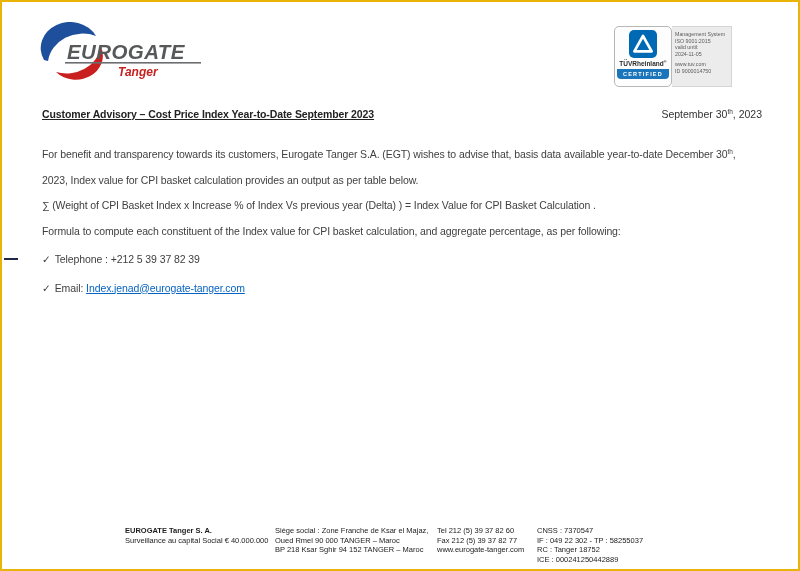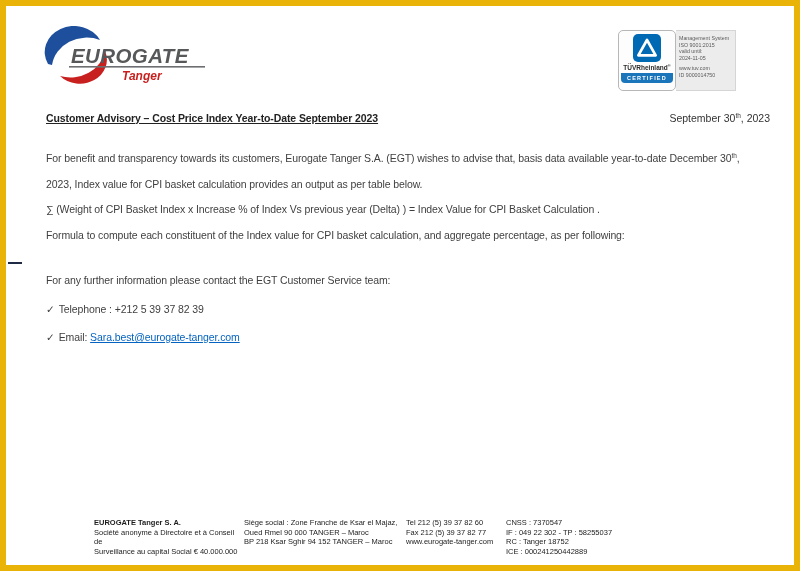--- a/index.html
+++ b/index.html
@@ -5,7 +5,7 @@
   html,body{margin:0;padding:0;background:#ffffff;}
   .page{
     position:relative;width:800px;height:571px;background:#ffffff;
-    border:6px solid #eab308;box-sizing:border-box;overflow:hidden;
+    border:2px solid #eab308;box-sizing:border-box;overflow:hidden;
     font-family:"Liberation Sans",sans-serif;color:#3f3f3f;
   }
   

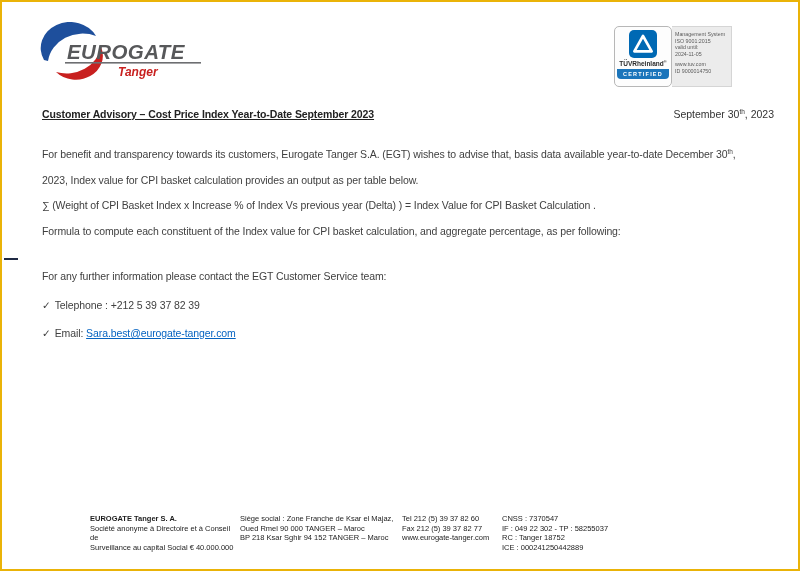--- a/index.html
+++ b/index.html
@@ -29,7 +29,7 @@
   }
   .badge-panel .grp{margin-bottom:4px;}
   
-  .title-row{position:absolute;left:40px;top:106px;right:24px;display:flex;justify-content:space-between;align-items:baseline;gap:28px;}
+  .title-row{position:absolute;left:40px;top:106px;right:36px;display:flex;justify-content:space-between;align-items:baseline;gap:28px;}
   .doc-title{font-size:10.5px;font-weight:bold;color:#222222;text-decoration:underline;letter-spacing:-0.1px;}
   .doc-date{font-size:10.5px;color:#333333;}
   .doc-date sup,.body sup{font-size:6.5px;vertical-align:super;line-height:0;}

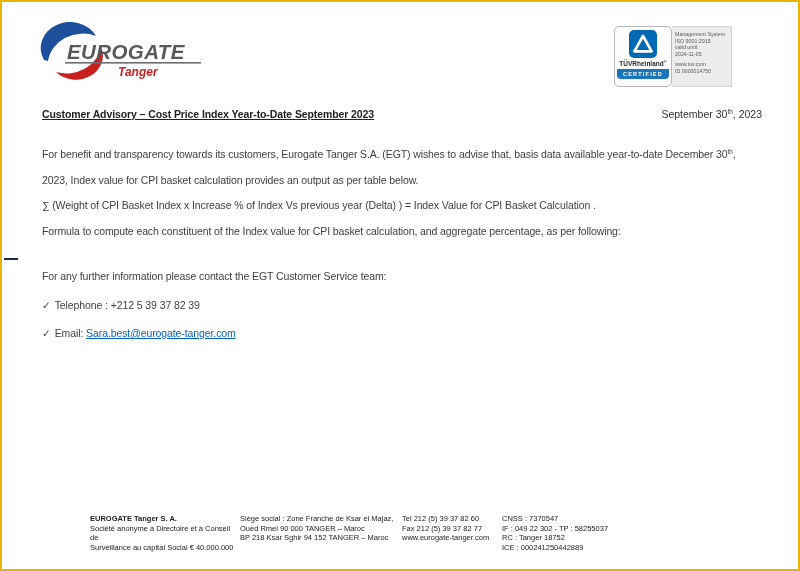--- a/index.html
+++ b/index.html
@@ -102,7 +102,6 @@
     <p>∑ (Weight of CPI Basket Index  x  Increase % of Index Vs previous year (Delta) ) = Index Value for CPI Basket Calculation .</p>
     <p>Formula to compute each constituent of the Index value for CPI basket calculation, and aggregate percentage, as per following:</p>
 
-    <p class="contact-intro">For any further information please contact the EGT Customer Service team:</p>
     <p class="check-line"><span class="check">✓</span><span>Telephone : +212 5 39 37 82 39</span></p>
     <p class="check-line"><span class="check">✓</span><span>Email:</span> <a class="email-link" href="#">Sara.best@eurogate-tanger.com</a></p>
 

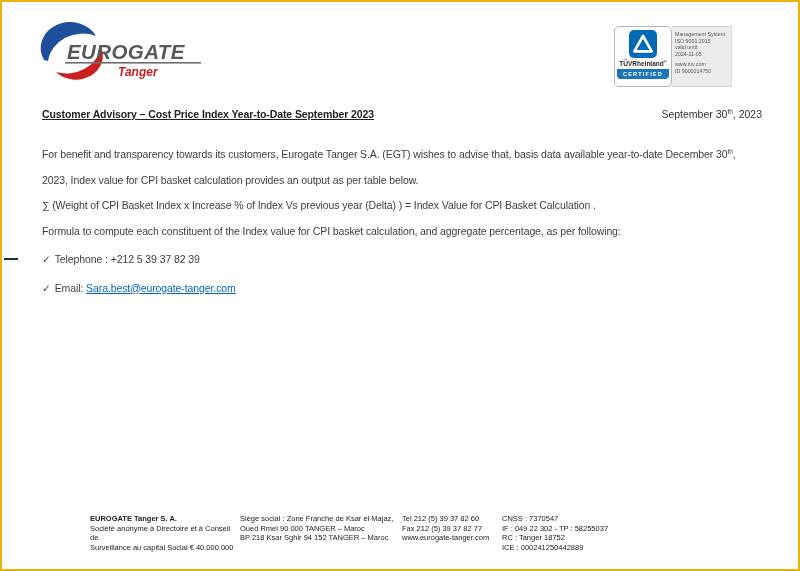--- a/index.html
+++ b/index.html
@@ -103,7 +103,7 @@
     <p>Formula to compute each constituent of the Index value for CPI basket calculation, and aggregate percentage, as per following:</p>
 
     <p class="check-line"><span class="check">✓</span><span>Telephone : +212 5 39 37 82 39</span></p>
-    <p class="check-line"><span class="check">✓</span><span>Email:</span> <a class="email-link" href="#">Sara.best@eurogate-tanger.com</a></p>
+    <p class="check-line"><span class="check">✓</span><span>Email:</span> <a class="email-link" href="#">Index.jenad@eurogate-tanger.com</a></p>
 
   </div>
 

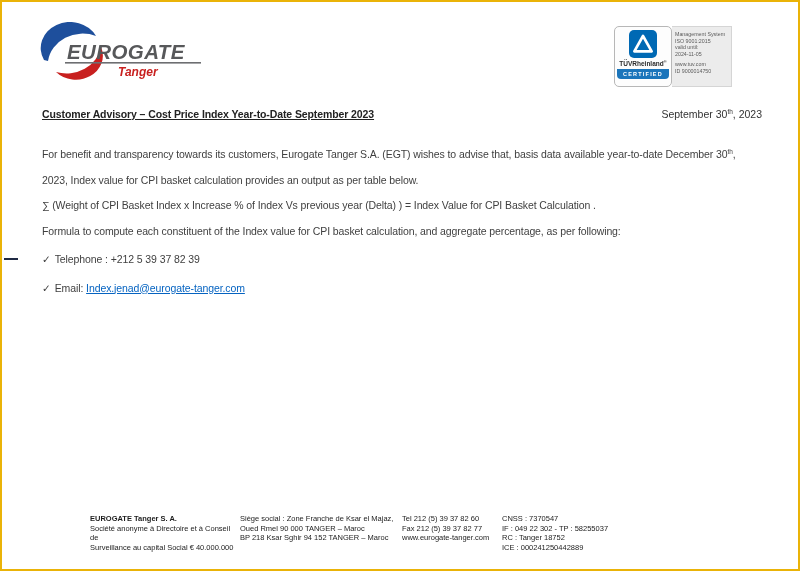--- a/index.html
+++ b/index.html
@@ -44,7 +44,7 @@
   .margin-dash{position:absolute;left:2px;top:256px;width:14px;height:2px;background:#1f2a44;}
   
   .footer{position:absolute;left:0;top:512px;width:800px;font-size:7.5px;line-height:9.6px;color:#1c1c1c;}
-  .fcol{position:absolute;top:0;}
+  .fcol{position:absolute;top:12px;margin-left:35px;}
   .fcol1{left:88px;width:150px;}
   .fcol2{left:238px;width:164px;}
   .fcol3{left:400px;width:100px;}

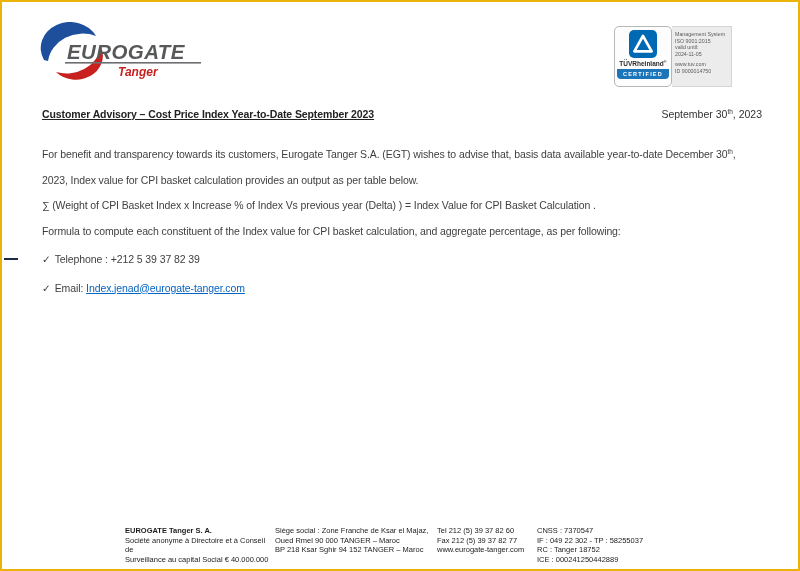--- a/index.html
+++ b/index.html
@@ -110,7 +110,6 @@
   <div class="footer">
     <div class="fcol fcol1">
       <div class="bold">EUROGATE Tanger S. A.</div>
-      <div>Société anonyme à Directoire et à Conseil de</div>
       <div>Surveillance au capital Social € 40.000.000</div>
     </div>
     <div class="fcol fcol2">

